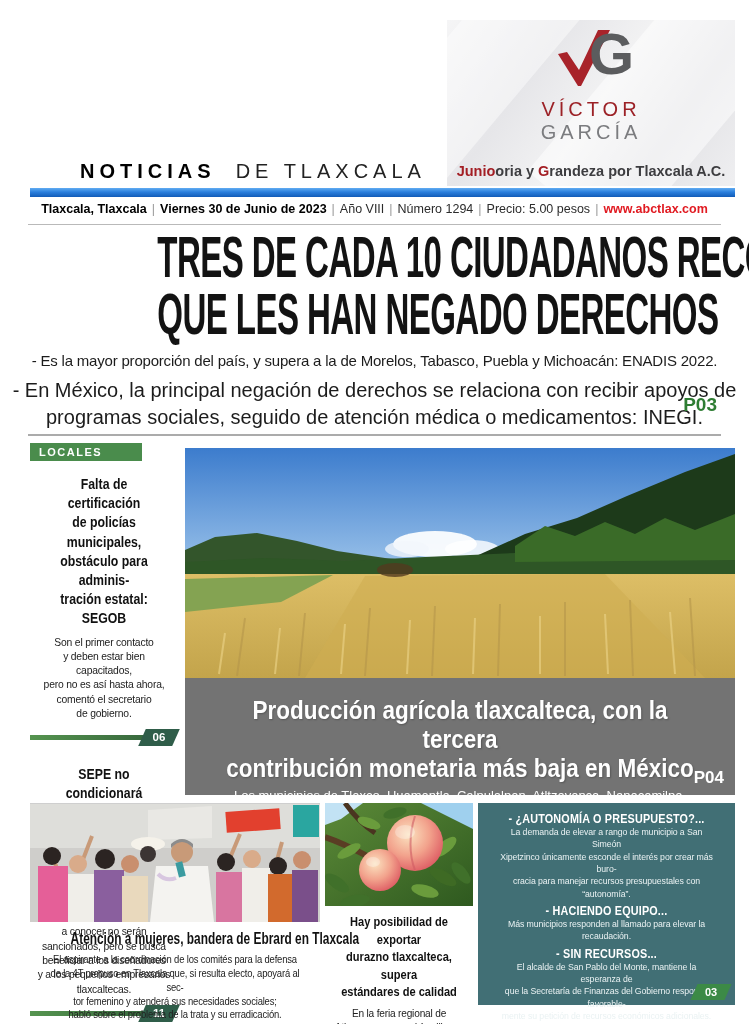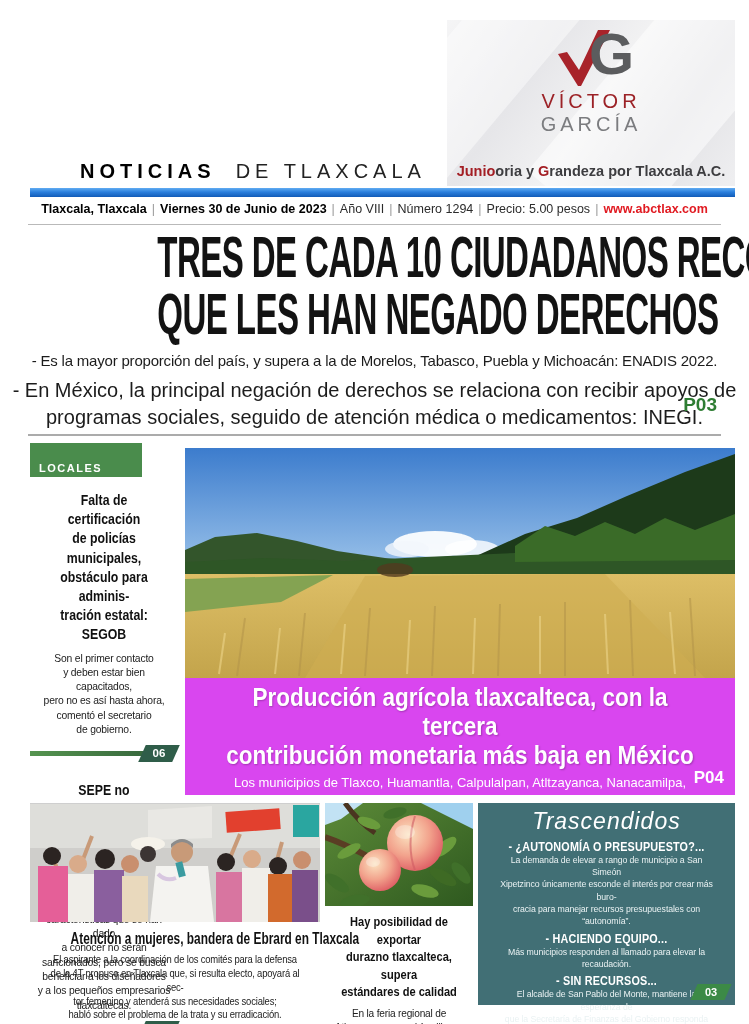--- a/index.html
+++ b/index.html
@@ -27,7 +27,7 @@
   .vg-mark{position:relative;margin:6px auto 0;width:86px;height:62px;z-index:2;}
   .vg-gletter{position:absolute;right:0;top:-6px;font-size:58px;font-weight:bold;color:#5b5c5e;
     font-family:"Liberation Sans",sans-serif;}
-  .vg-name1{position:relative;z-index:2;font-size:20px;letter-spacing:4px;color:#9c2227;margin-top:2px;}
+  .vg-name1{position:relative;z-index:2;font-size:20px;letter-spacing:4px;color:#9c2227;margin-top:10px;}
   .vg-name2{position:relative;z-index:2;font-size:20px;letter-spacing:4px;color:#7b7c7f;}
   .vg-tagline{position:absolute;z-index:2;bottom:7px;width:100%;font-size:14.5px;font-weight:bold;color:#3d3d40;}
   .vg-tagline .red{color:#a31e24;}

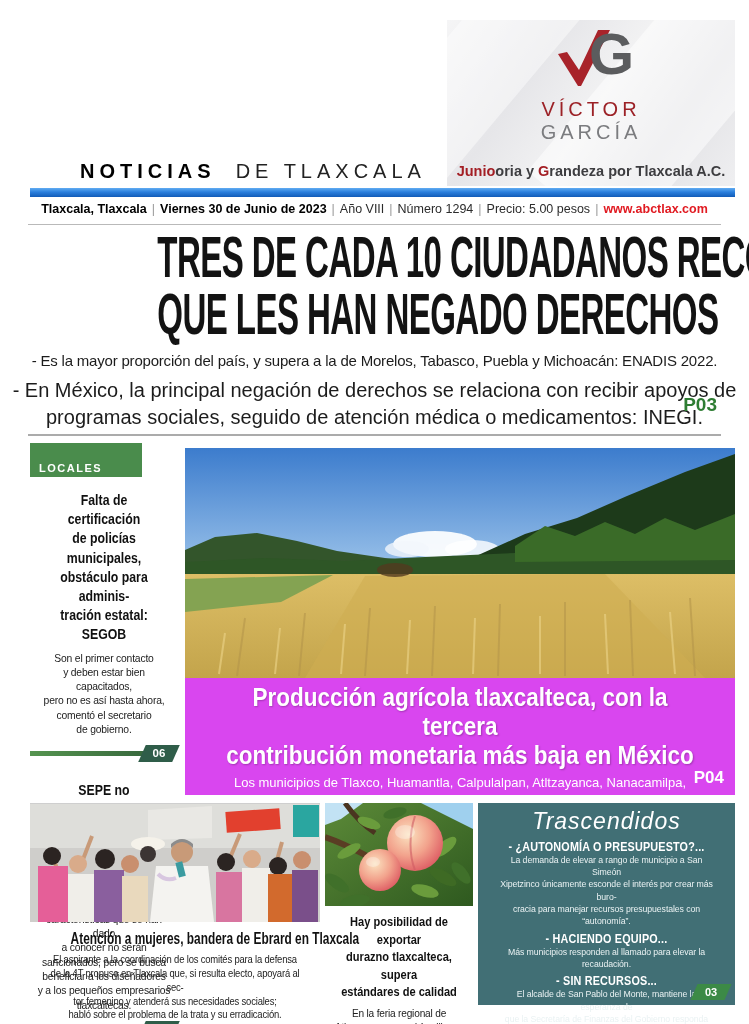--- a/index.html
+++ b/index.html
@@ -55,7 +55,7 @@
   
   .leftcol{position:absolute;left:30px;top:443px;width:148px;}
   .locales-badge{display:block;width:112px;box-sizing:border-box;background:#4a8c4c;color:#fff;
-    font-weight:bold;font-size:11px;letter-spacing:1.5px;padding:19px 6px 3px 9px;}
+    font-weight:bold;font-size:11px;letter-spacing:1.5px;padding:3px 6px 3px 9px;}
   .art-title{margin-top:13px;text-align:center;font-weight:bold;font-size:15px;line-height:1.28;
     white-space:pre-line;transform:scaleX(0.82);transform-origin:50% 50%;color:#111;}
   .art-title.second{margin-top:18px;}

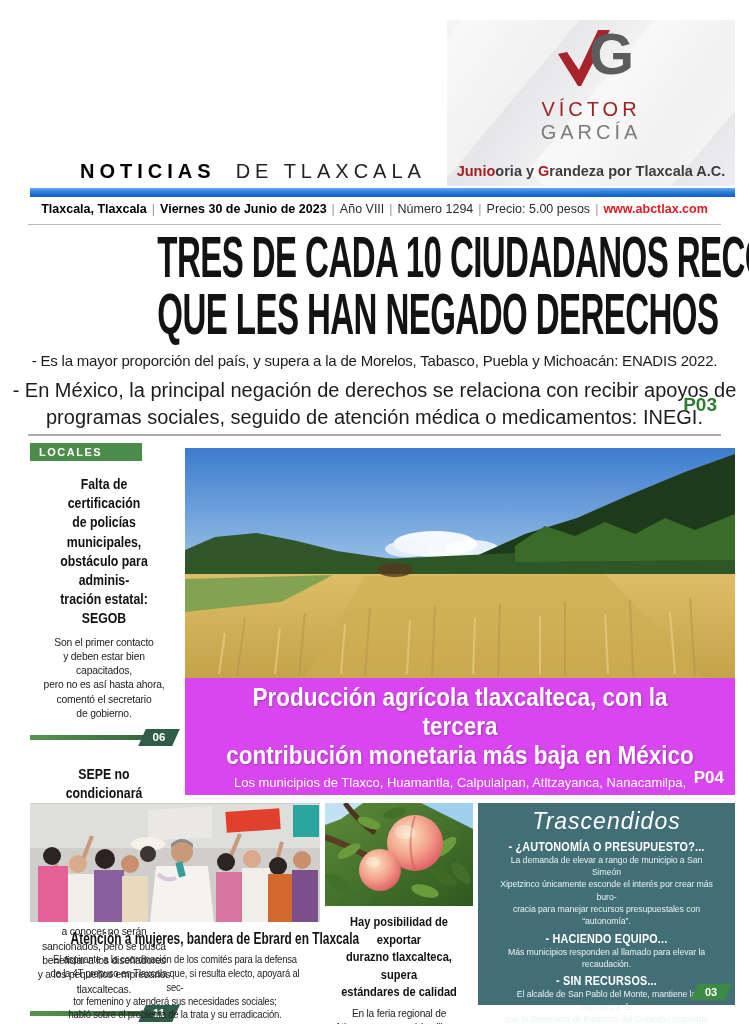--- a/index.html
+++ b/index.html
@@ -71,8 +71,8 @@
   
   .mainart{position:absolute;left:185px;top:448px;width:550px;height:347px;}
   .mainart svg{display:block;width:550px;height:230px;}
-  .mainband{position:absolute;left:0;bottom:0;width:550px;height:117px;background:#d946ef;color:#fff;
-    text-align:center;box-sizing:border-box;padding-top:5px;}
+  .mainband{position:absolute;left:0;bottom:0;width:550px;height:117px;background:#737373;color:#fff;
+    text-align:center;box-sizing:border-box;padding-top:18px;}
   .mb-title{font-size:25px;font-weight:bold;line-height:1.16;white-space:pre-line;
     transform:scaleX(0.9);transform-origin:50% 50%;text-shadow:1px 1px 2px rgba(0,0,0,.25);}
   .mb-sub{margin-top:5px;font-size:13px;line-height:1.3;white-space:pre-line;}

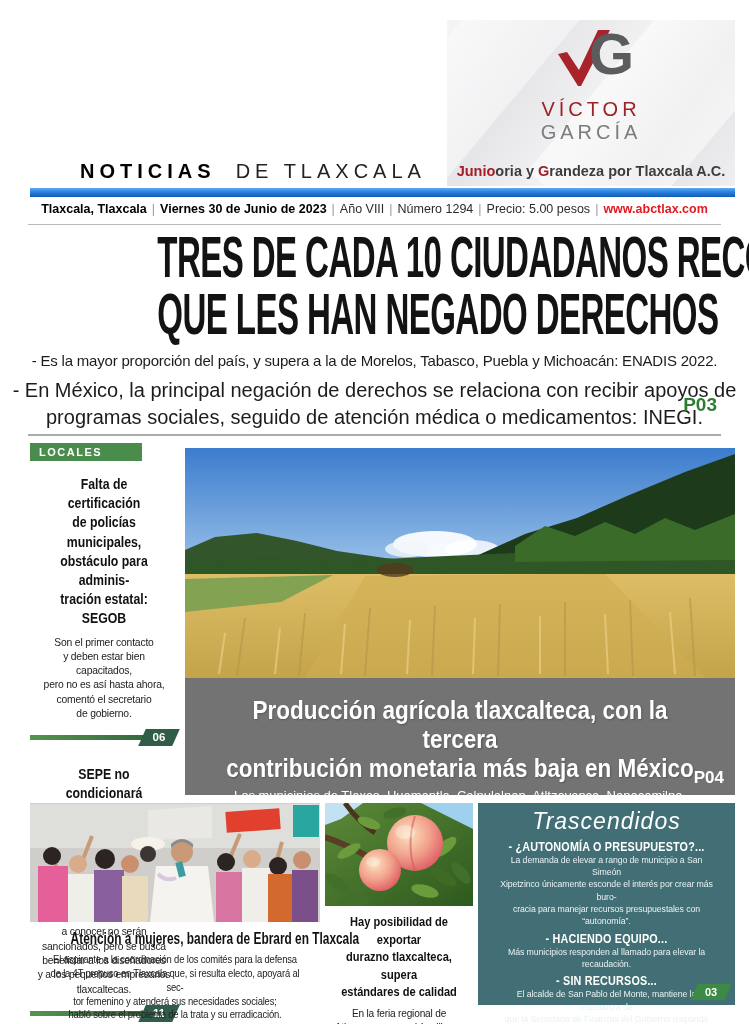--- a/index.html
+++ b/index.html
@@ -331,7 +331,6 @@
   </div>
 
   <div class="tras-panel">
-    <div class="tras-title">Trascendidos</div>
 
     <div class="tras-head">- ¿AUTONOMÍA O PRESUPUESTO?...</div>
     <div class="tras-body">La demanda de elevar a rango de municipio a San Simeón

